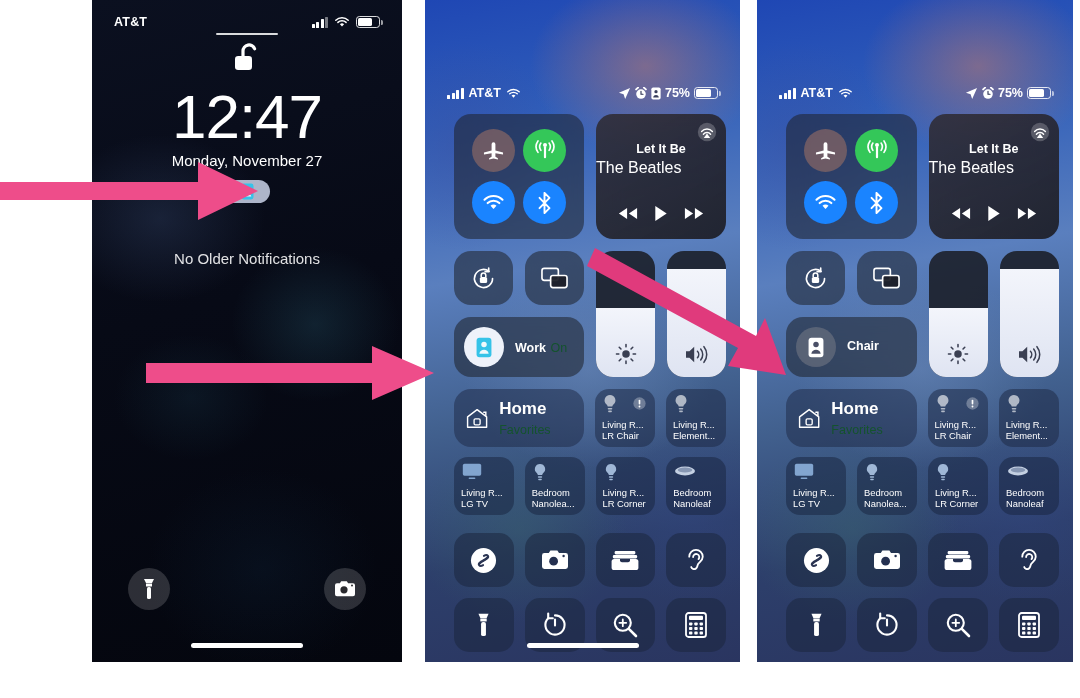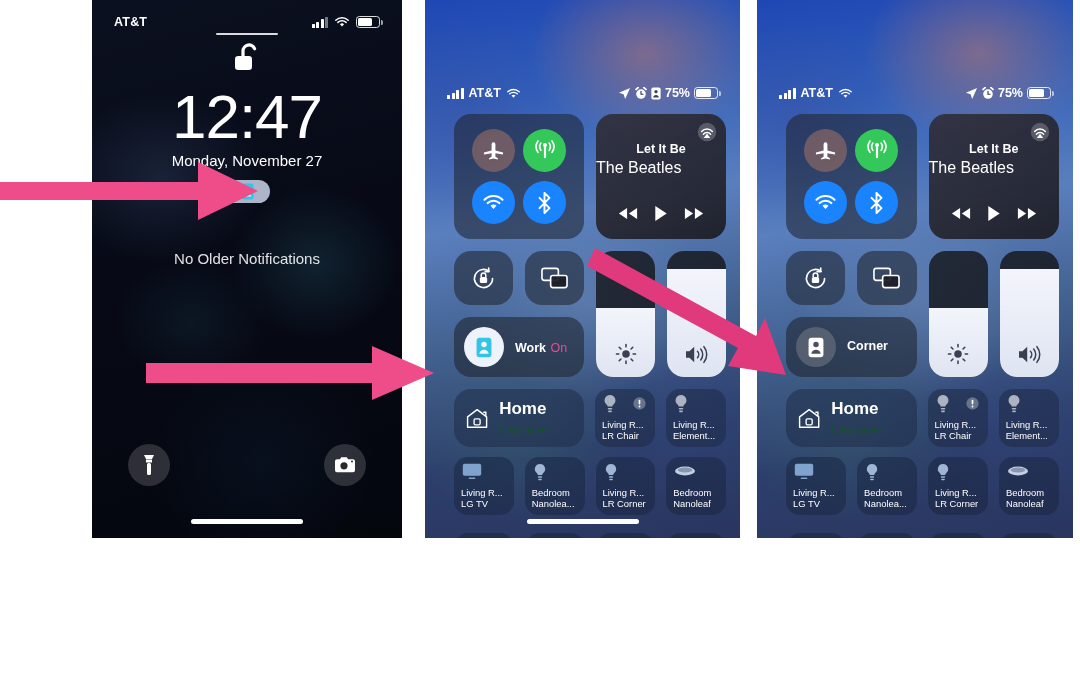--- a/index.html
+++ b/index.html
@@ -8,7 +8,7 @@
   #stage{ position:relative; width:1080px; height:698px; background:#fff; }
 
   
-  .phone{ position:absolute; top:0; height:538px; overflow:hidden; }
+  .phone{ position:absolute; top:0; height:662px; overflow:hidden; }
   #phone1{ left:92px; width:310px; background:#05070f; }
   #phone2{ left:425px; width:315px; }
   #phone3{ left:757px; width:316px; }

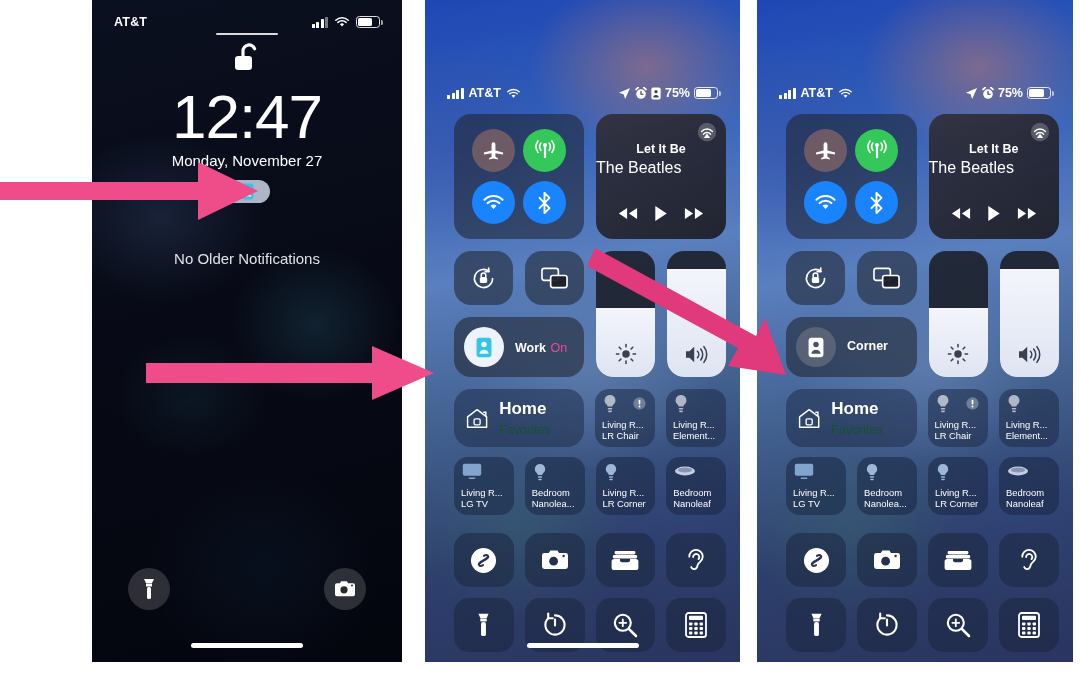--- a/index.html
+++ b/index.html
@@ -107,7 +107,7 @@
   .focus-circle.on{ background:#eef2fa; }
   .focus-circle.off{ background:rgba(118,122,135,.55); }
   .focus-txt .fname{ color:#fff; font-size:12.5px; font-weight:700; line-height:1.25; }
-  .focus-txt .fstate{ color:#ec4899; font-size:12.5px; font-weight:400; line-height:1.25; }
+  .focus-txt .fstate{ color:#14532d; font-size:12.5px; font-weight:400; line-height:1.25; }
   .focus-txt.centered{ display:flex; align-items:center; height:40px; }
 
   .sliders{ width:calc(50% - 6px); display:flex; gap:12px; }

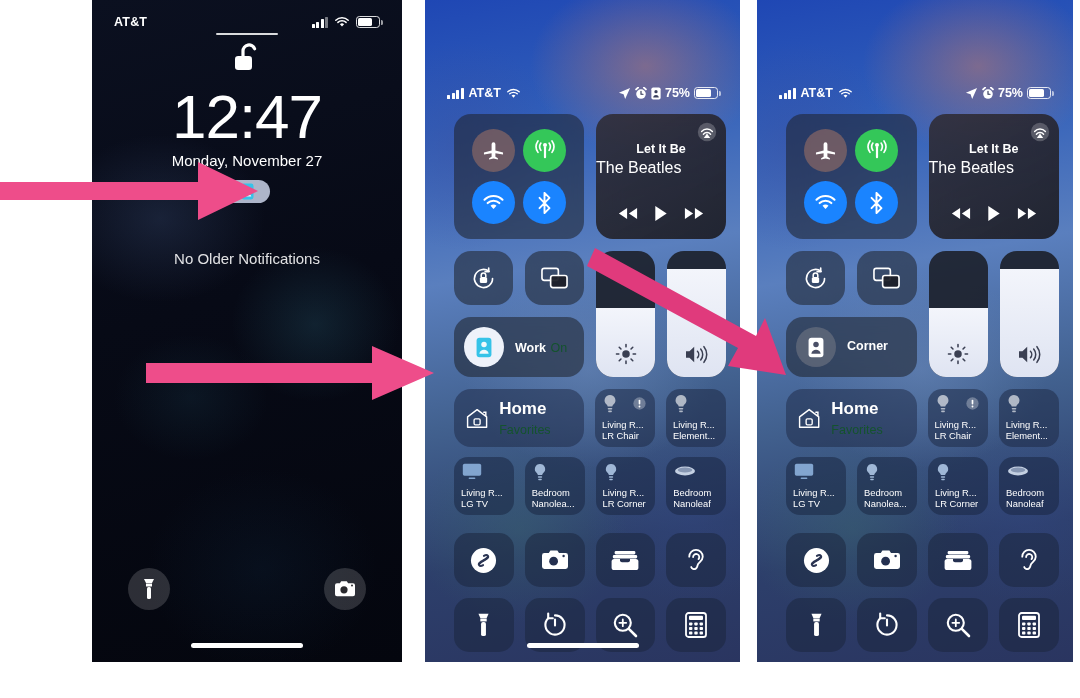--- a/index.html
+++ b/index.html
@@ -660,7 +660,7 @@
               </svg>
             </span>
             <span class="focus-txt centered">
-              <span class="fname">Corner</span>
+              <span class="fname">Chair</span>
             </span>
           </div>
         </div>

